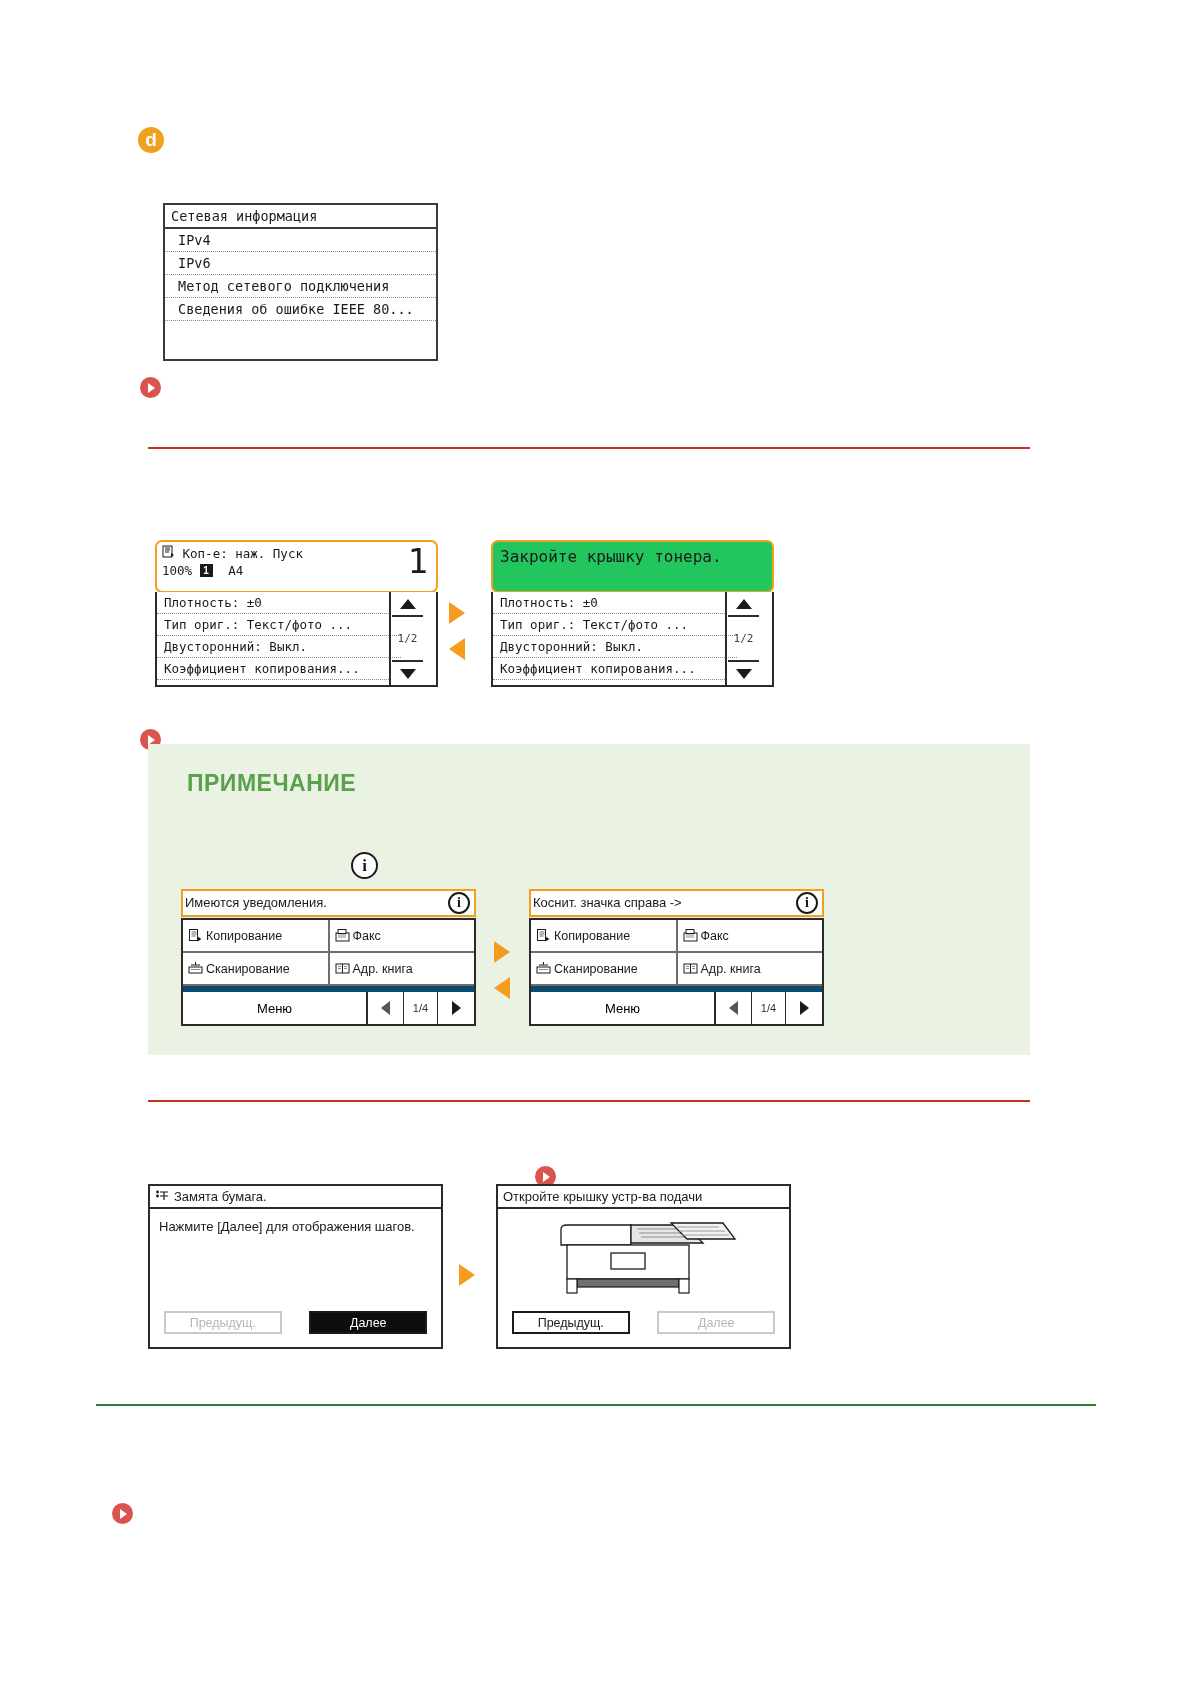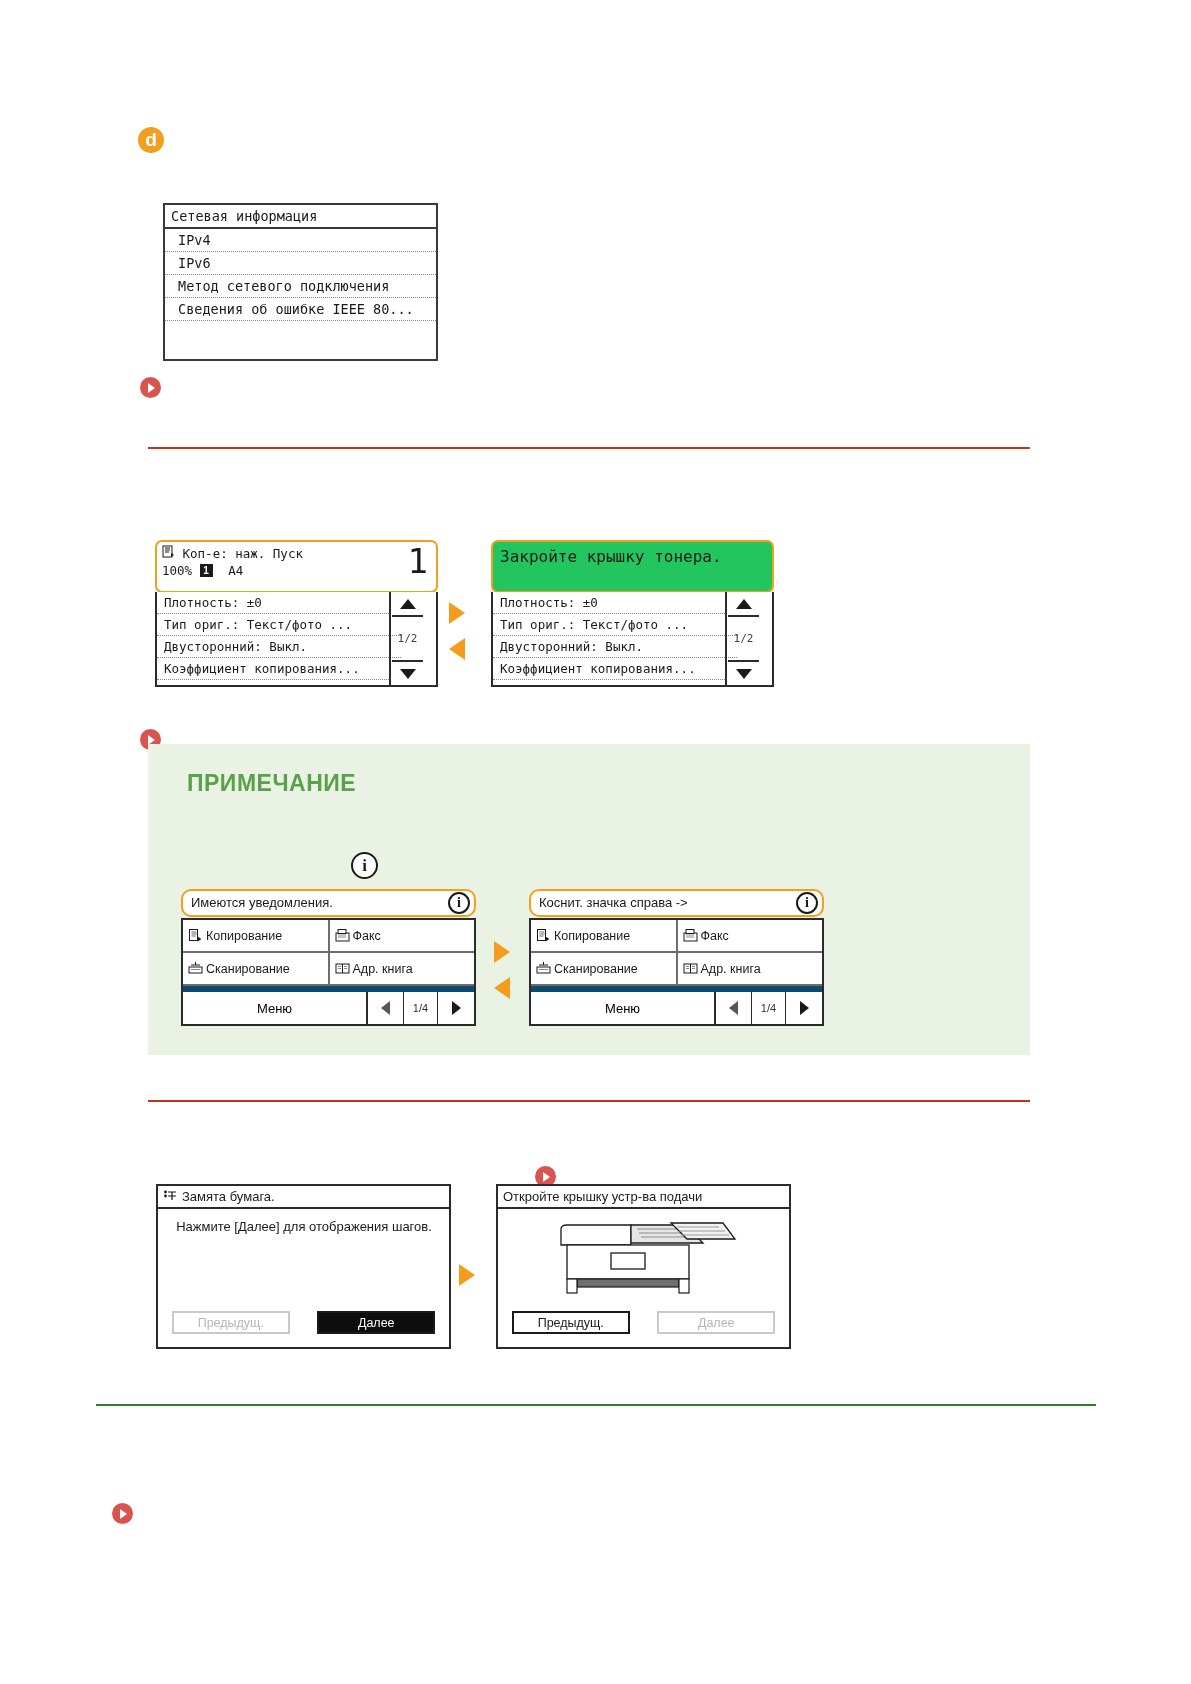--- a/index.html
+++ b/index.html
@@ -160,8 +160,8 @@
   .home-screen{width:295px;height:140px;position:absolute;top:0;}
   .home-head{
     position:relative;height:28px;box-sizing:border-box;
-    border:2px solid #f0a01e;border-radius:10px;background:#fff;
-    padding:4px 0 0 8px;
+    border:2px solid #f0a01e;border-radius:0;background:#fff;
+    padding:4px 0 0 2px;
     font-size:13px;color:#1a1a1a;white-space:nowrap;
     font-family:"Liberation Sans",sans-serif;
   }

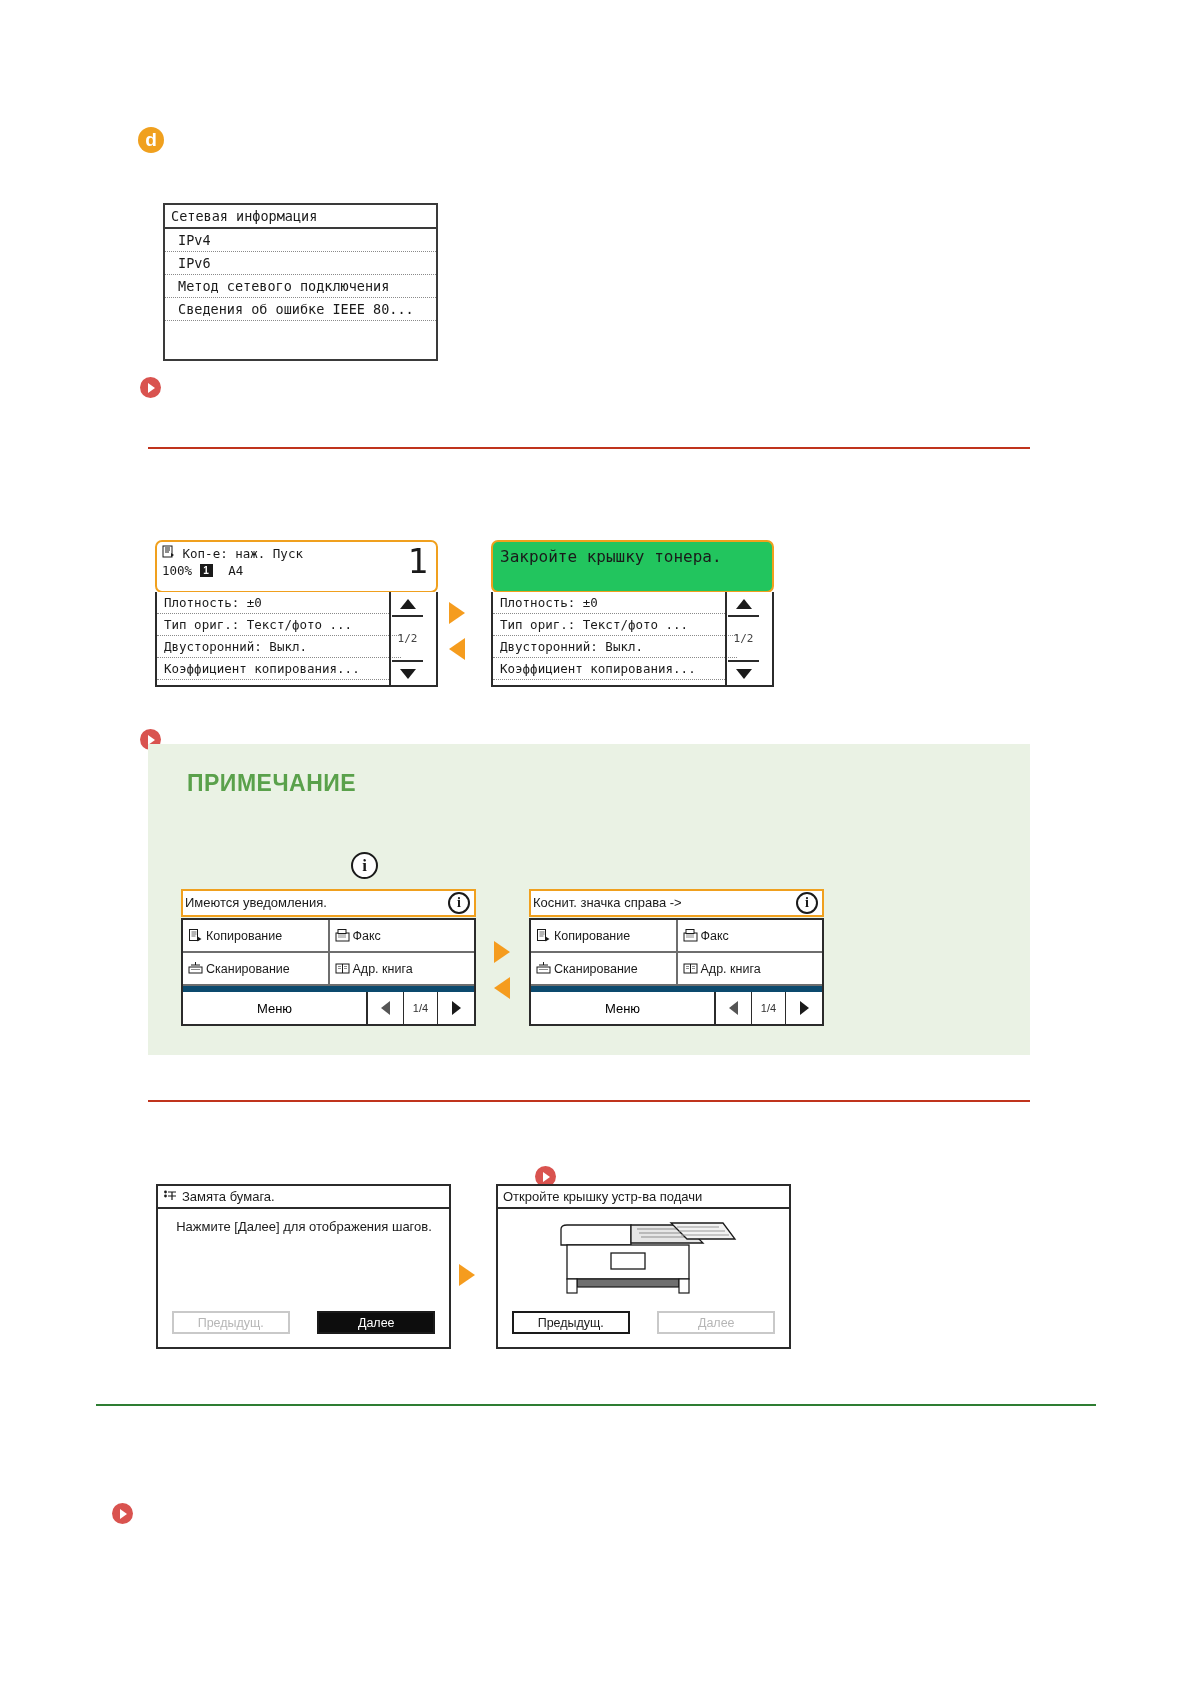--- a/index.html
+++ b/index.html
@@ -452,7 +452,7 @@
 
 <div class="abs" style="left:148px;top:1184px;width:640px;height:170px;">
 
-  <div class="jam-screen" style="left:8px;text-align:center;">
+  <div class="jam-screen" style="left:0;">
     <div class="jam-title">
       <span class="ico">
           <svg width="14" height="14" viewBox="0 0 14 14">

